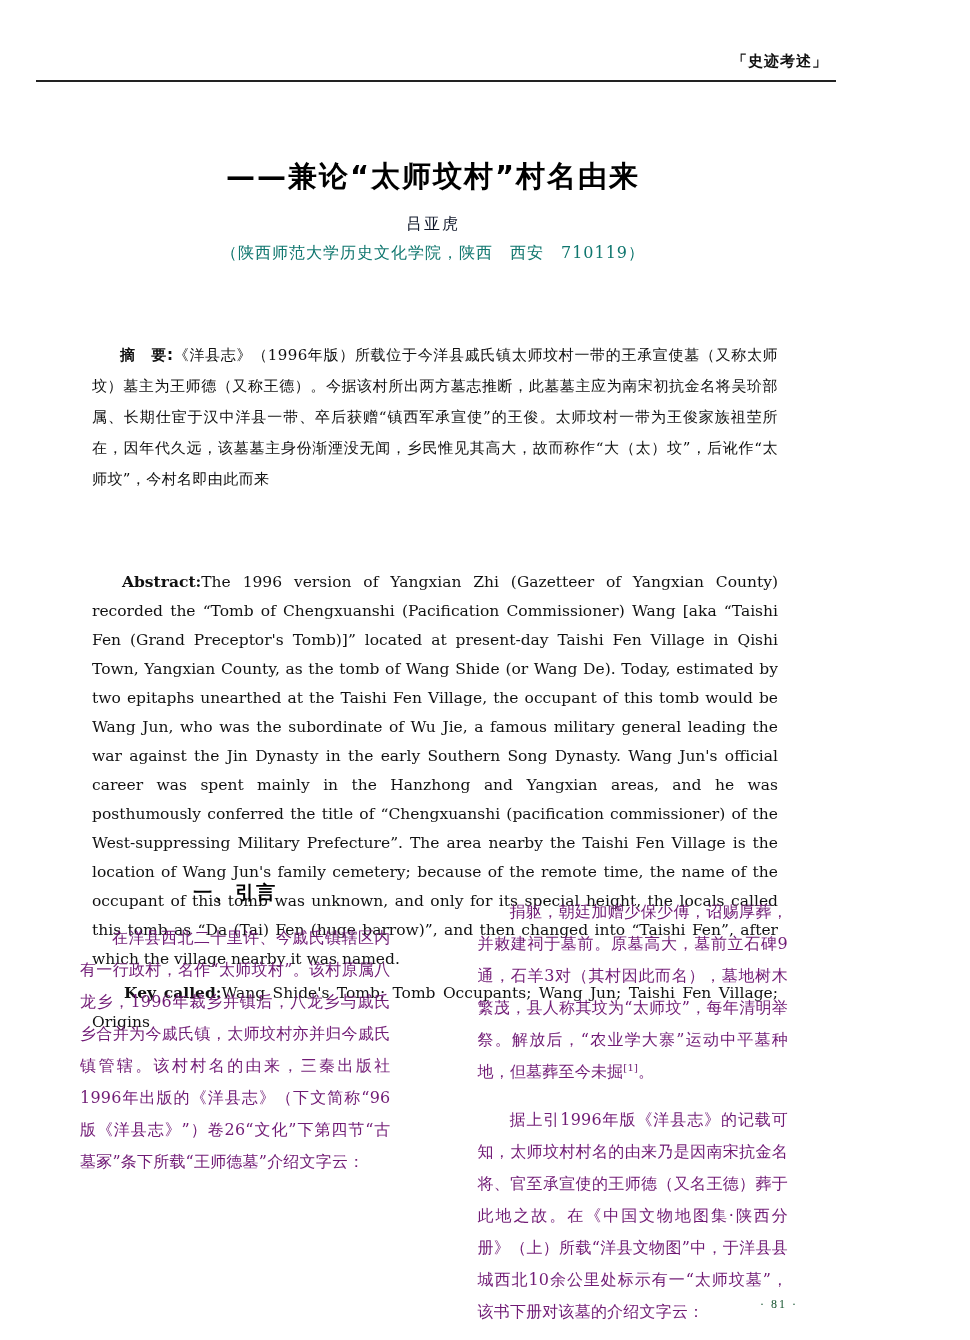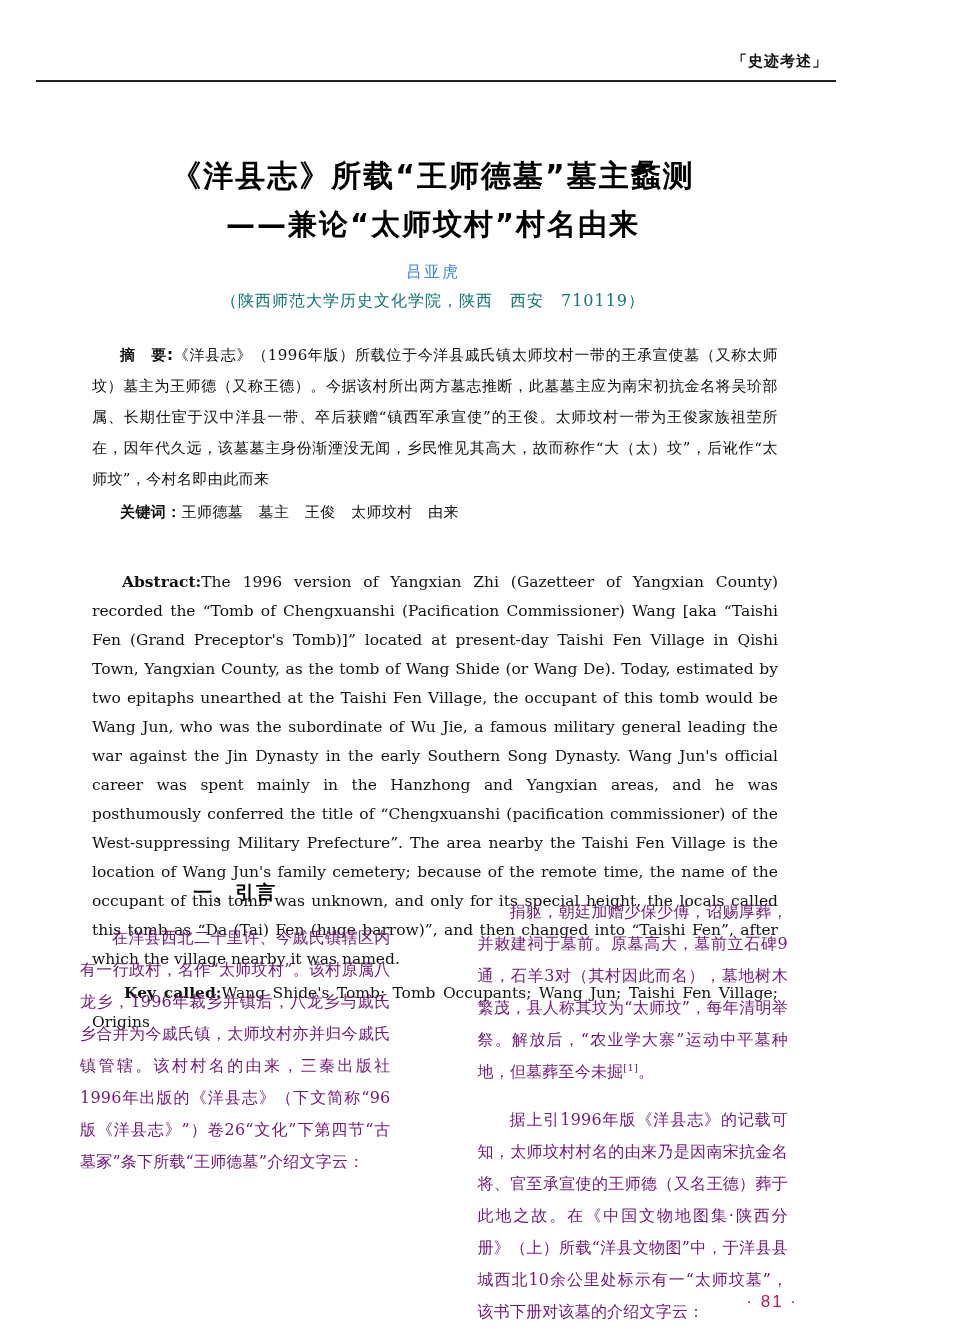--- a/index.html
+++ b/index.html
@@ -195,7 +195,6 @@
   <div class="rule-top"></div>
 
   <div class="title-block">
-    <div class="title-line1">《洋县志》所载“王师德墓”墓主蠡测</div>
     <div class="title-line2">——兼论“太师坟村”村名由来</div>
     <div class="author">吕亚虎</div>
     <div class="affiliation">（陕西师范大学历史文化学院，陕西　西安　710119）</div>

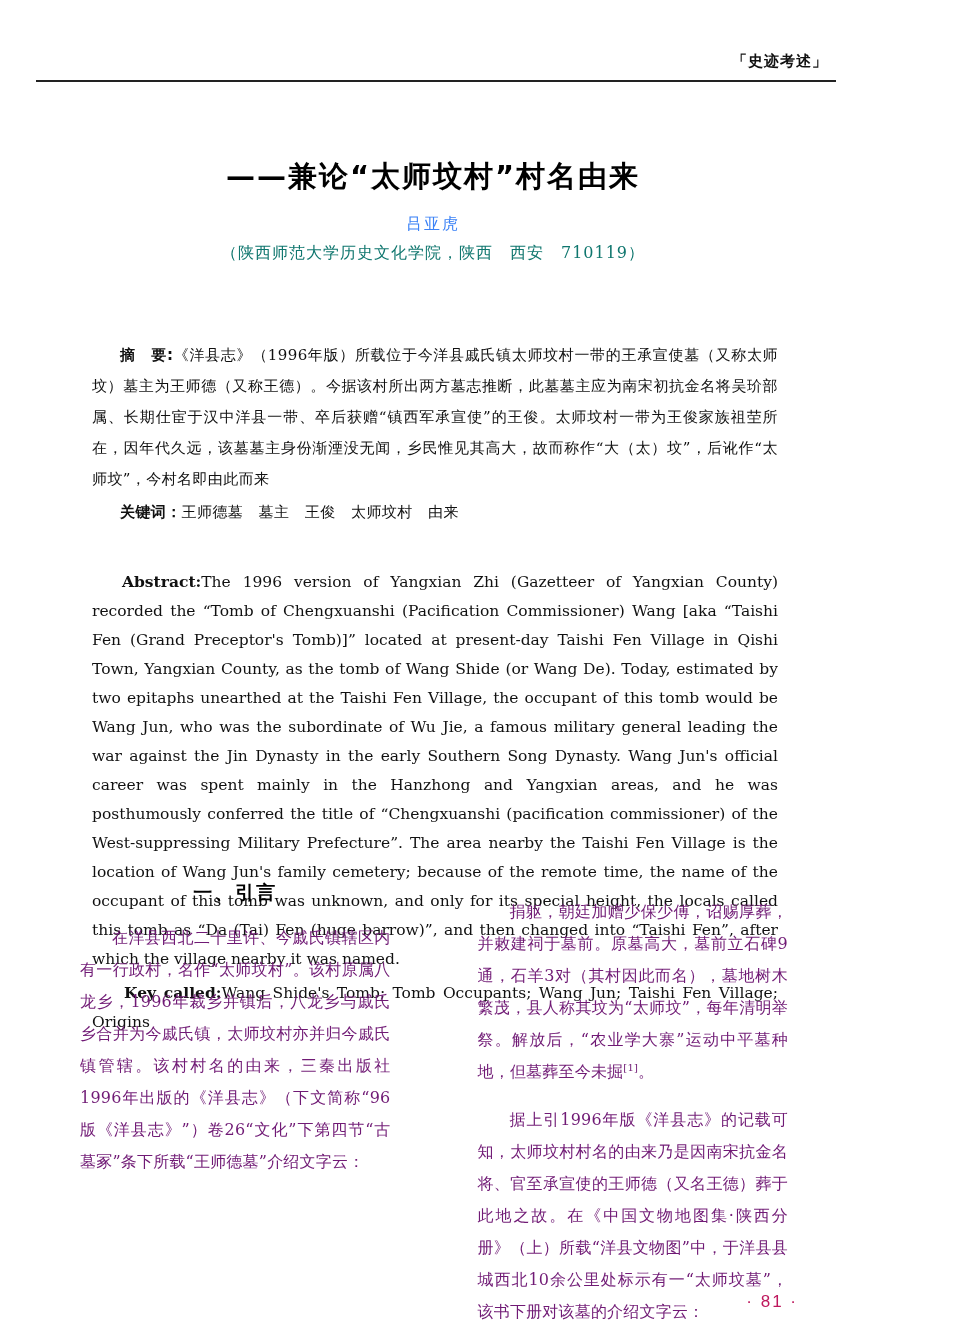--- a/index.html
+++ b/index.html
@@ -69,7 +69,7 @@
     font-family: "DejaVu Serif", "Liberation Serif", serif;
     font-size: 16px;
     letter-spacing: 2px;
-    color: #3b82f6;
+    color: #0f172a;
   }
   .affiliation {
     margin-top: 8px;

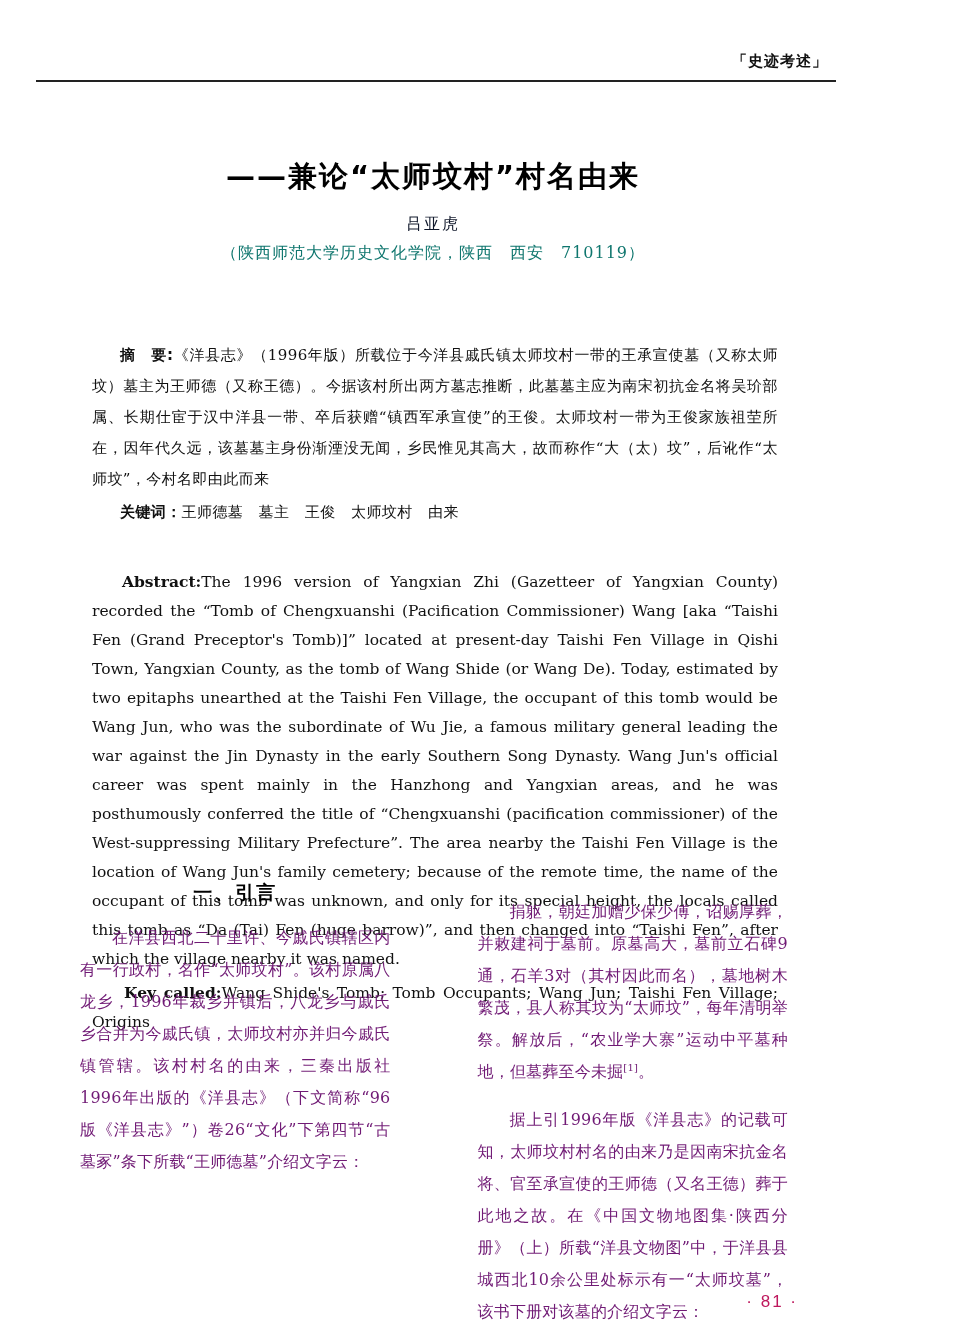--- a/index.html
+++ b/index.html
@@ -202,7 +202,6 @@
 
   <div class="abs-zh">
     <div class="abs-zh-body"><span class="lead">摘　要:</span><span>《洋县志》（1996年版）所载位于今洋县戚氏镇太师坟村一带的王承宣使墓（又称太师坟）墓主为王师德（又称王德）。今据该村所出两方墓志推断，此墓墓主应为南宋初抗金名将吴玠部属、长期仕宦于汉中洋县一带、卒后获赠“镇西军承宣使”的王俊。太师坟村一带为王俊家族祖茔所在，因年代久远，该墓墓主身份渐湮没无闻，乡民惟见其高大，故而称作“大（太）坟”，后讹作“太师坟”，今村名即由此而来</span></div>
-    <div class="kw-zh"><span class="lead">关键词：</span><span>王师德墓　墓主　王俊　太师坟村　由来</span></div>
   </div>
 
   <div class="abs-en">

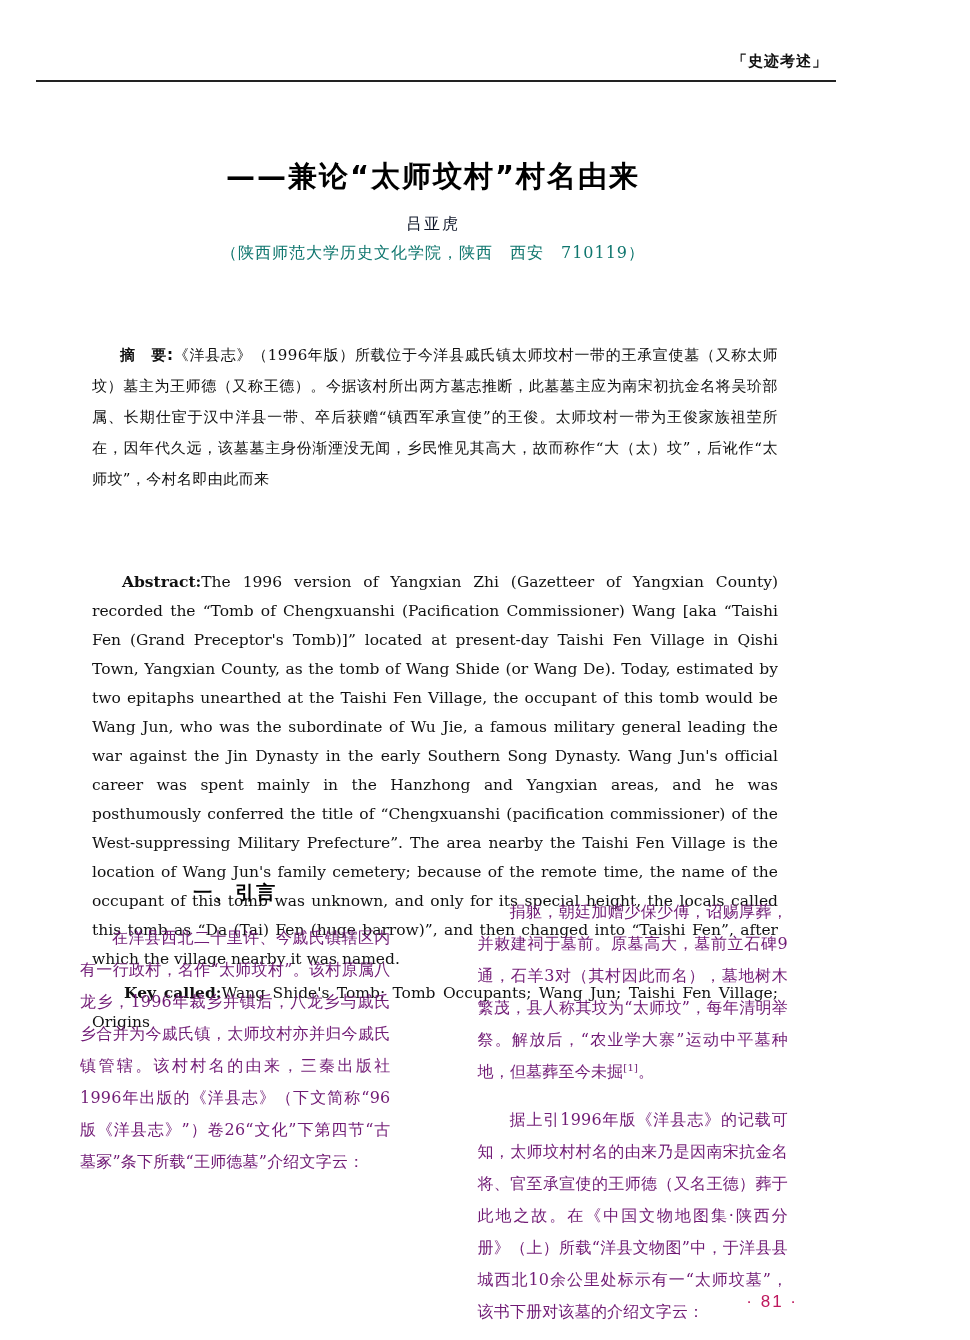--- a/index.html
+++ b/index.html
@@ -180,10 +180,10 @@
     position: absolute;
     right: 68px;
     bottom: 28px;
-    font-family: Liberation Sans, sans-serif;
-    font-size: 17px;
-    letter-spacing: 2px;
-    color: #be185d;
+    font-family: Liberation Serif, serif;
+    font-size: 12px;
+    letter-spacing: 2px;
+    color: #14532d;
   }
 </style>
 </head>

